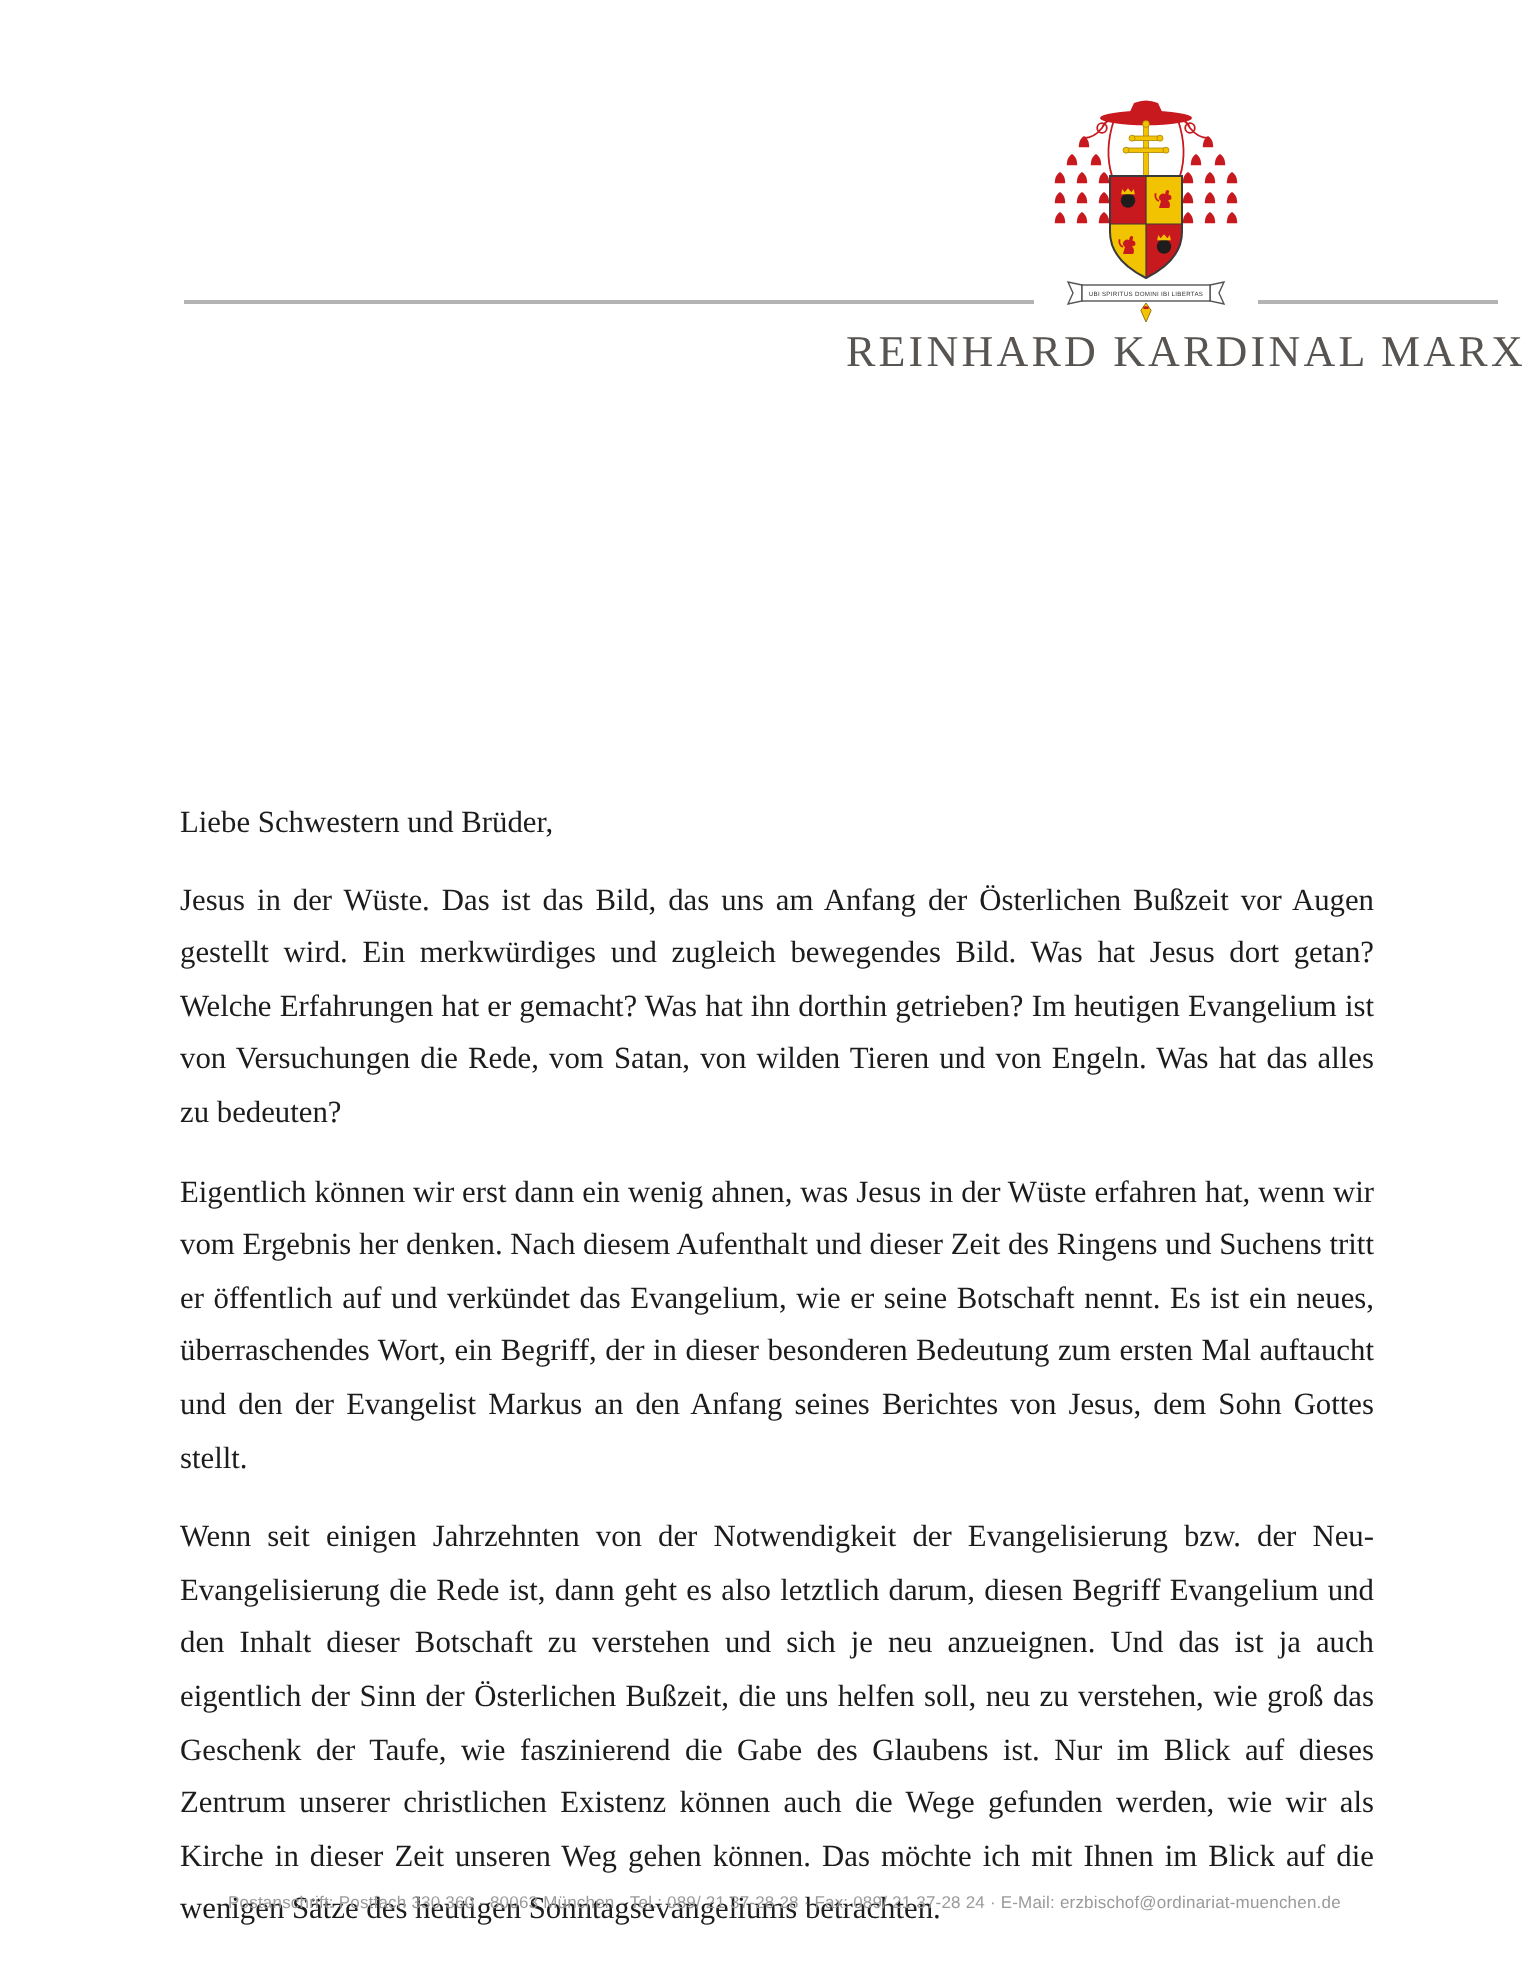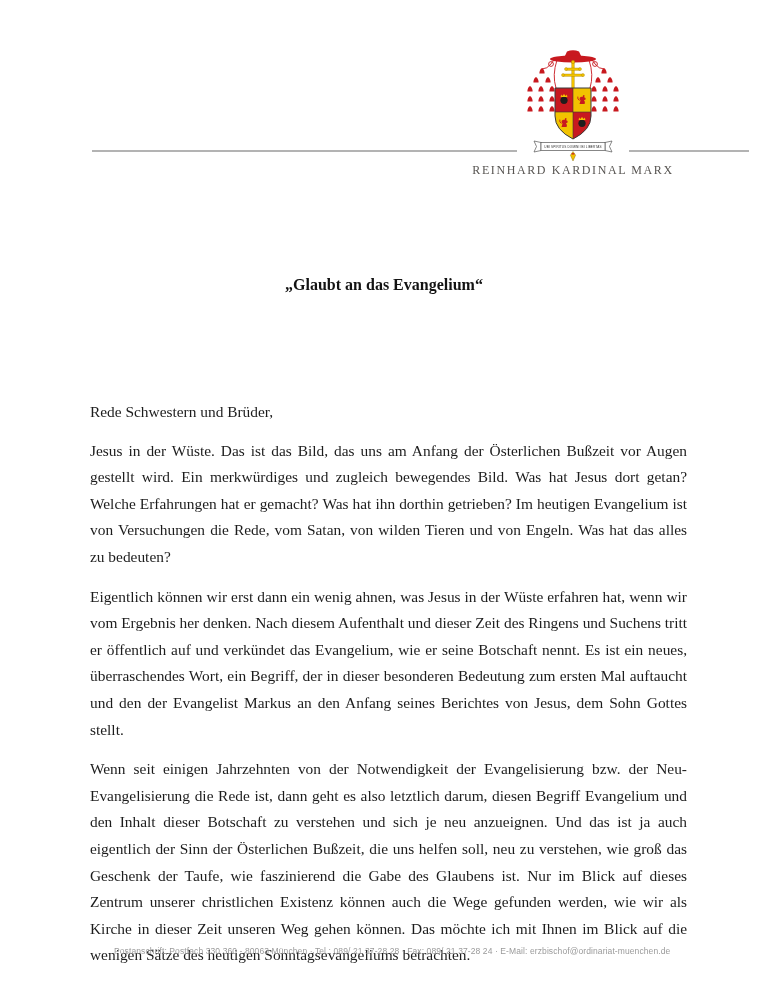--- a/index.html
+++ b/index.html
@@ -17,7 +17,7 @@
   .cordline{stroke:var(--crest-red);stroke-width:0.9;fill:none;}
 
   .sender{position:absolute;left:423px;top:163px;width:300px;text-align:center;color:#575451;}
-  .sender-name{font-size:12px;letter-spacing:1.6px;white-space:nowrap;}
+  .sender-name{font-size:22px;letter-spacing:1.6px;white-space:nowrap;}
   .sender-title{font-size:11.5px;letter-spacing:1.7px;margin-top:7px;white-space:nowrap;}
 
   

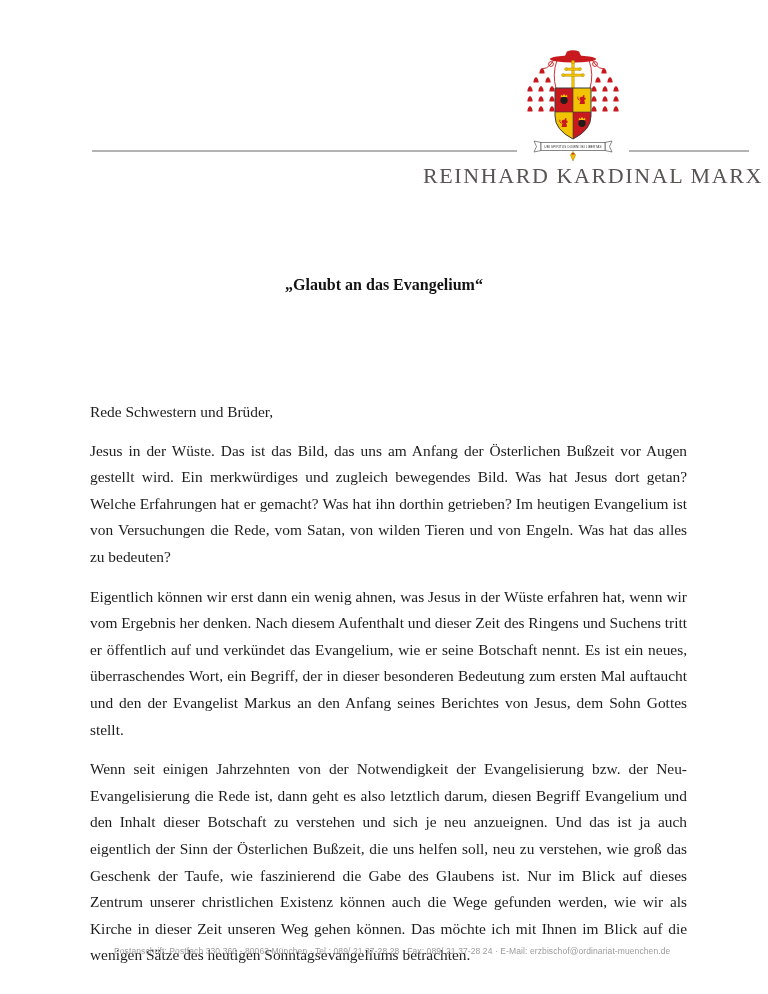--- a/index.html
+++ b/index.html
@@ -152,7 +152,6 @@
   </header>
 
   <div class="heading">
-    <div>„Glaubt an das Evangelium“</div>
   </div>
 
   <main class="body-text">

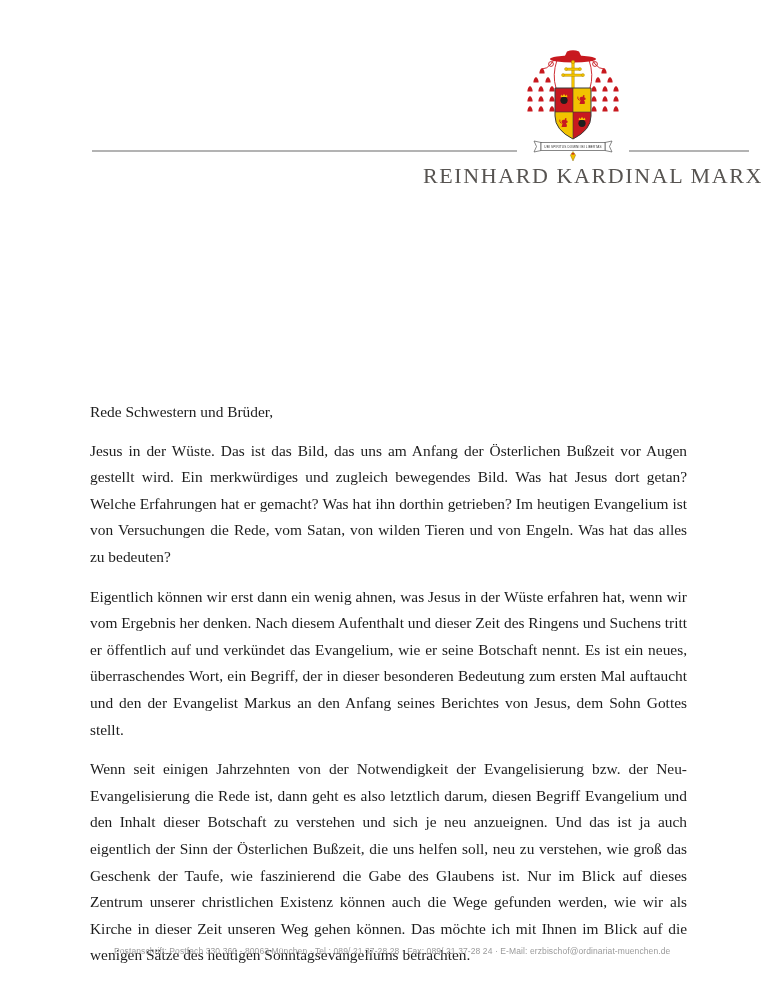--- a/index.html
+++ b/index.html
@@ -155,7 +155,7 @@
   </div>
 
   <main class="body-text">
-    <p class="salutation">Rede Schwestern und Brüder,</p>
+    <p class="salutation">Liebe Schwestern und Brüder,</p>
     <p>Jesus in der Wüste. Das ist das Bild, das uns am Anfang der Österlichen Bußzeit vor Augen gestellt wird. Ein merkwürdiges und zugleich bewegendes Bild. Was hat Jesus dort getan? Welche Erfahrungen hat er gemacht? Was hat ihn dorthin getrieben? Im heutigen Evangelium ist von Versuchungen die Rede, vom Satan, von wilden Tieren und von Engeln. Was hat das alles zu bedeuten?</p>
     <p>Eigentlich können wir erst dann ein wenig ahnen, was Jesus in der Wüste erfahren hat, wenn wir vom Ergebnis her denken. Nach diesem Aufenthalt und dieser Zeit des Ringens und Suchens tritt er öffentlich auf und verkündet das Evangelium, wie er seine Botschaft nennt. Es ist ein neues, überraschendes Wort, ein Begriff, der in dieser besonderen Bedeutung zum ersten Mal auftaucht und den der Evangelist Markus an den Anfang seines Berichtes von Jesus, dem Sohn Gottes stellt.</p>
     <p>Wenn seit einigen Jahrzehnten von der Notwendigkeit der Evangelisierung bzw. der Neu-Evangelisierung die Rede ist, dann geht es also letztlich darum, diesen Begriff Evangelium und den Inhalt dieser Botschaft zu verstehen und sich je neu anzueignen. Und das ist ja auch eigentlich der Sinn der Österlichen Bußzeit, die uns helfen soll, neu zu verstehen, wie groß das Geschenk der Taufe, wie faszinierend die Gabe des Glaubens ist. Nur im Blick auf dieses Zentrum unserer christlichen Existenz können auch die Wege gefunden werden, wie wir als Kirche in dieser Zeit unseren Weg gehen können. Das möchte ich mit Ihnen im Blick auf die wenigen Sätze des heutigen Sonntagsevangeliums betrachten.</p>

